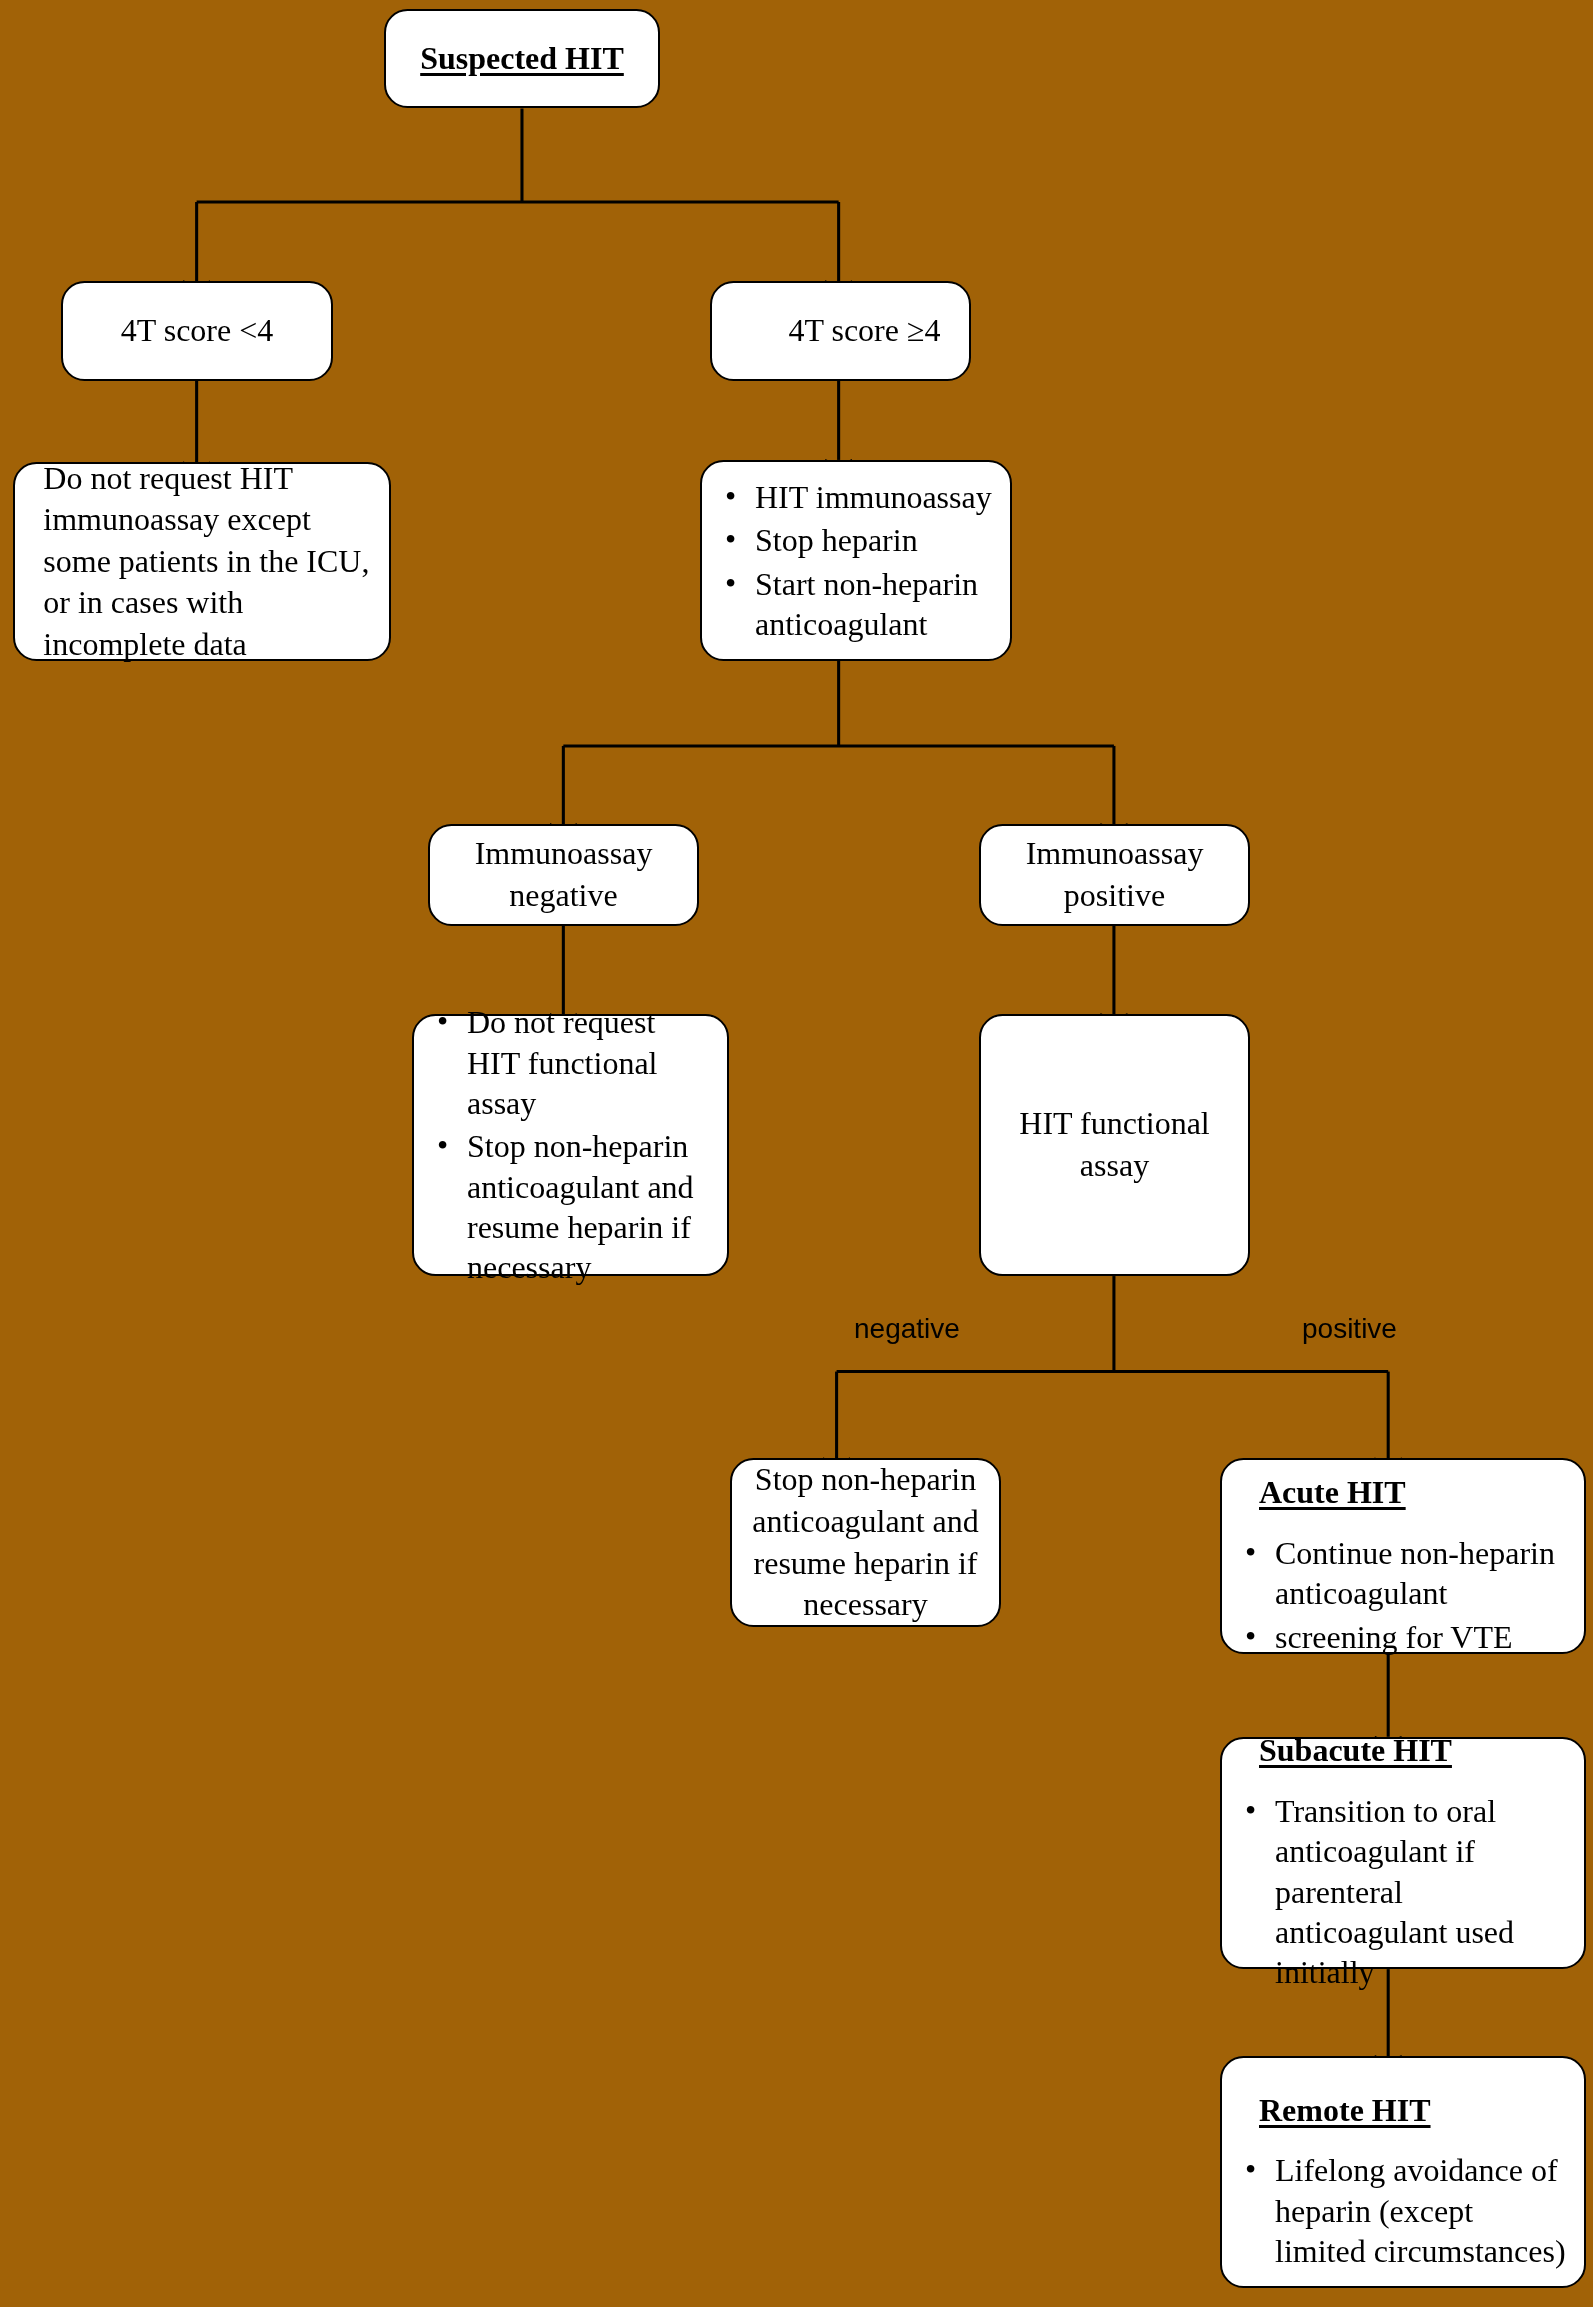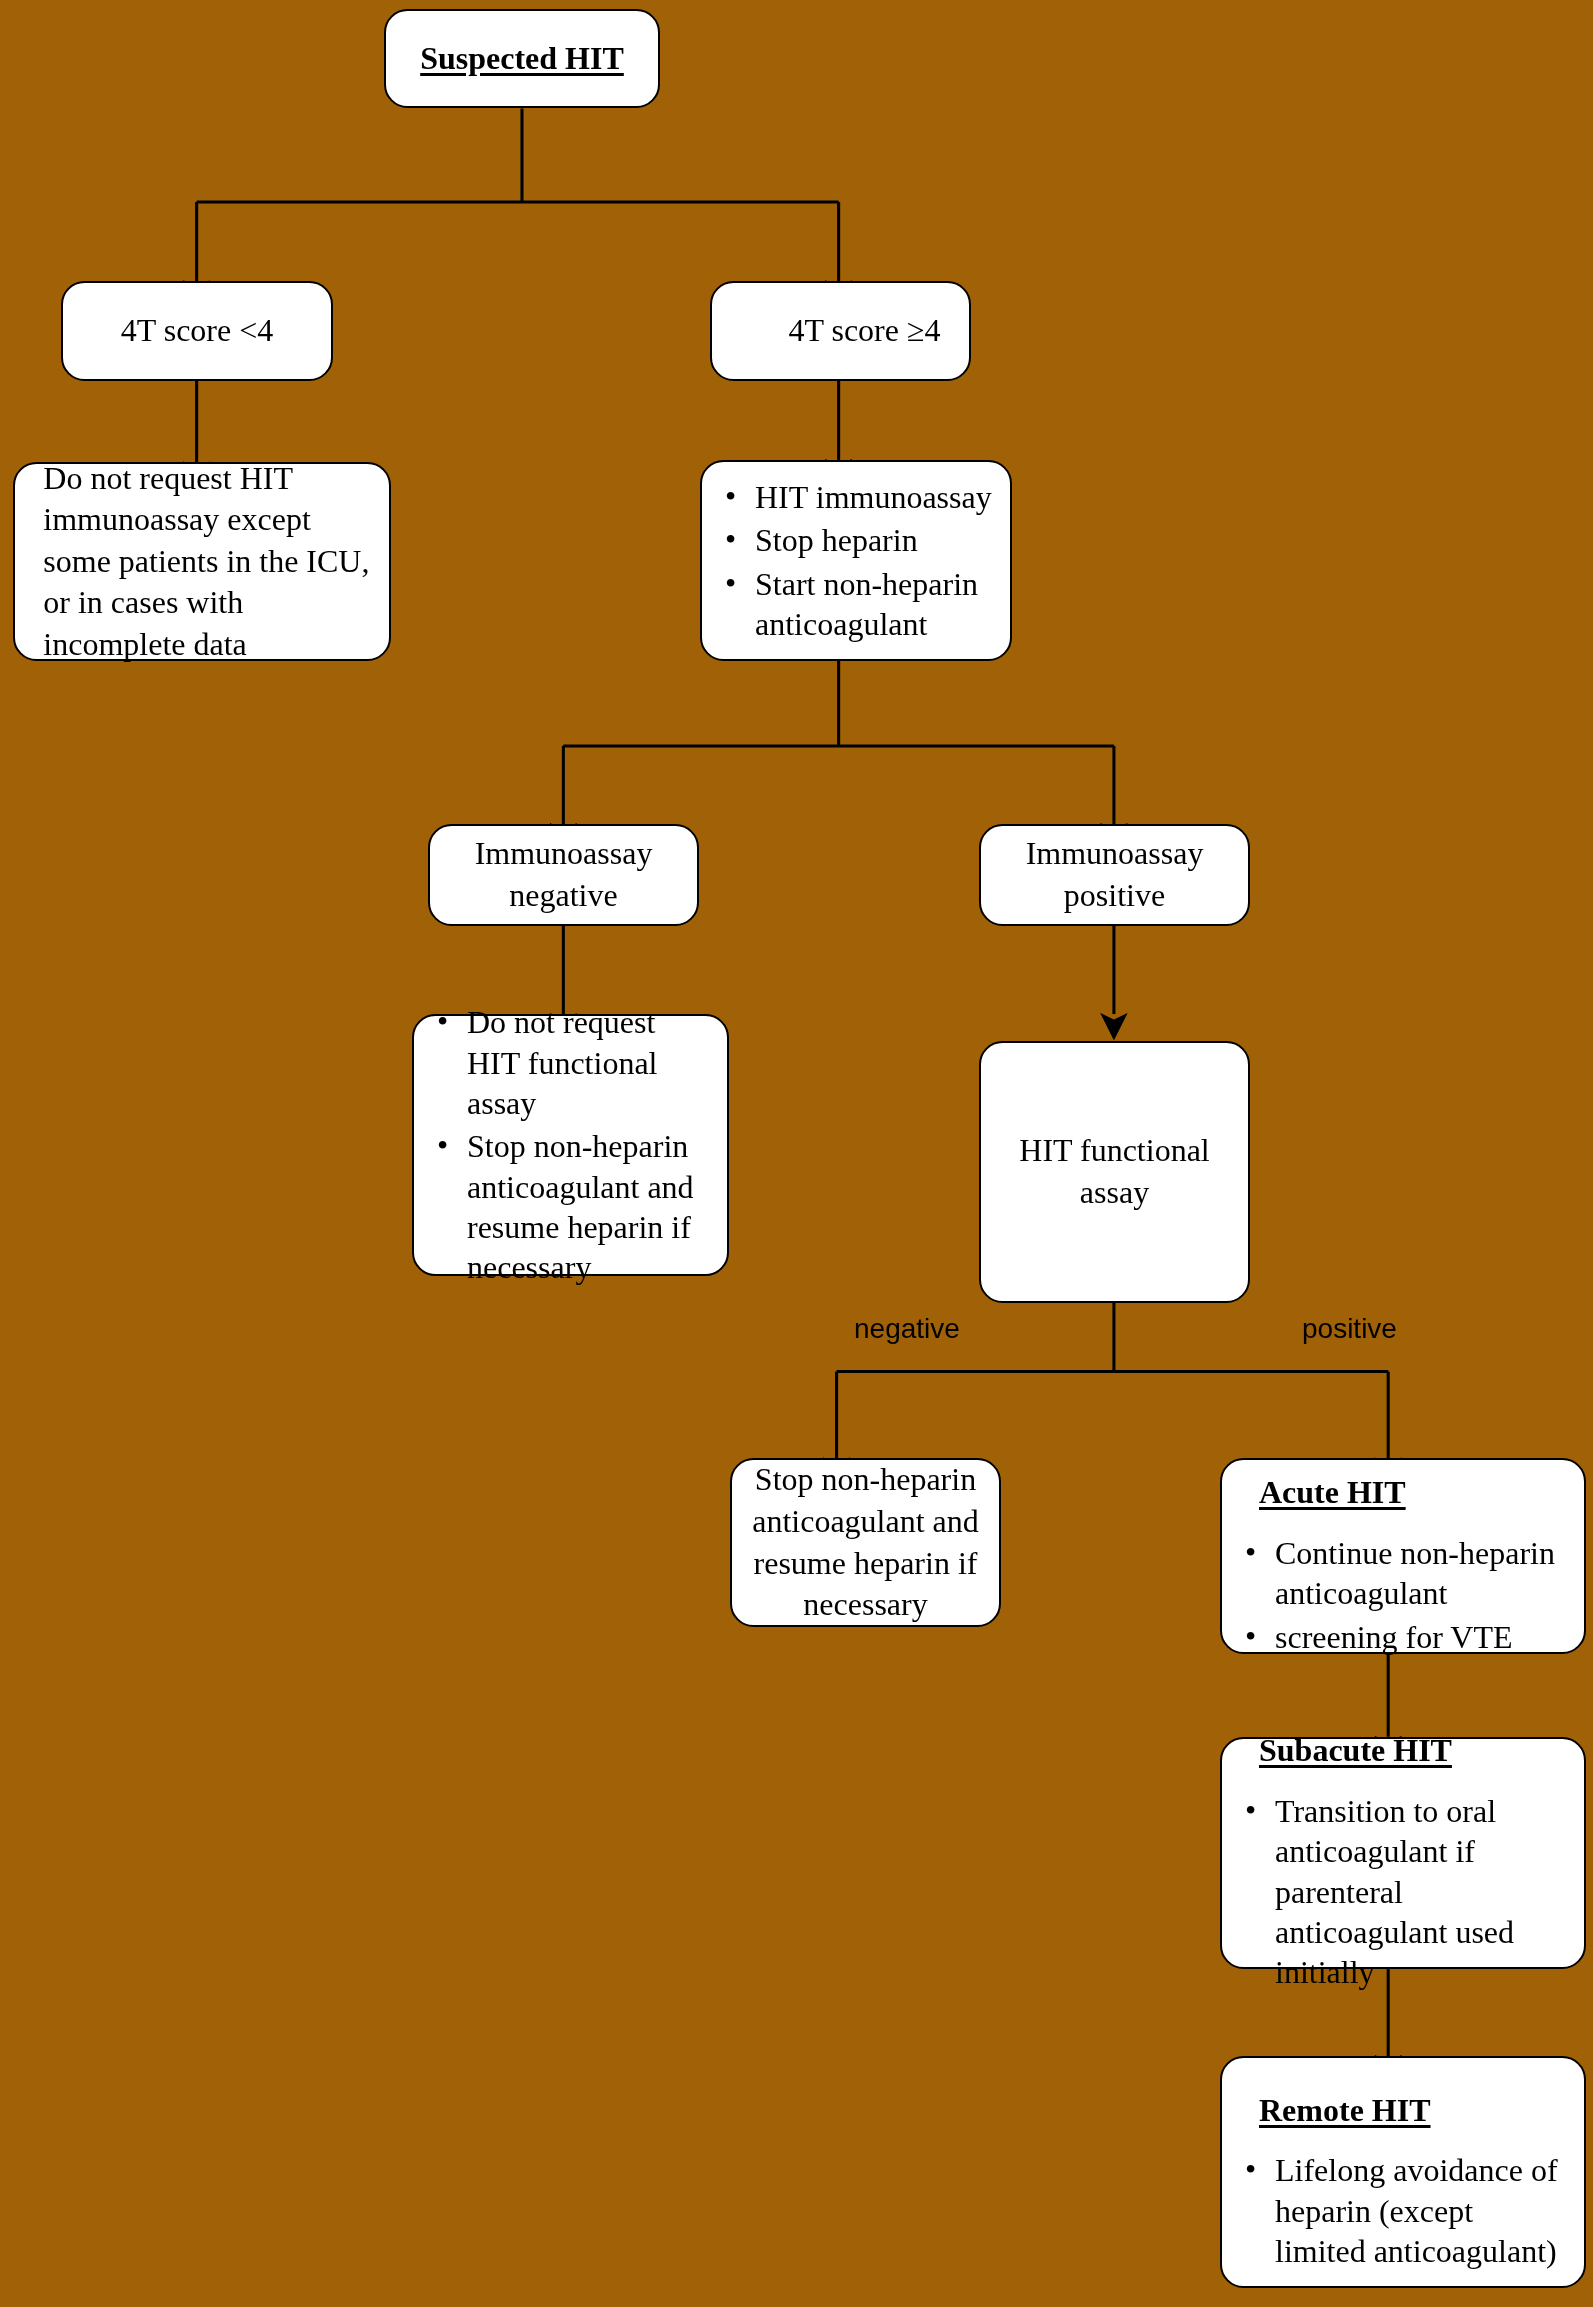--- a/index.html
+++ b/index.html
@@ -194,7 +194,7 @@
     </div>
   </div>
 
-  <div class="node center" style="left:979px; top:1014px; width:271px; height:262px;margin-top:27px;">
+  <div class="node center" style="left:979px; top:1014px; width:271px; height:262px;">
     <div class="body">
       <div class="plain-text">HIT functional</div>
       <div class="plain-text">assay</div>

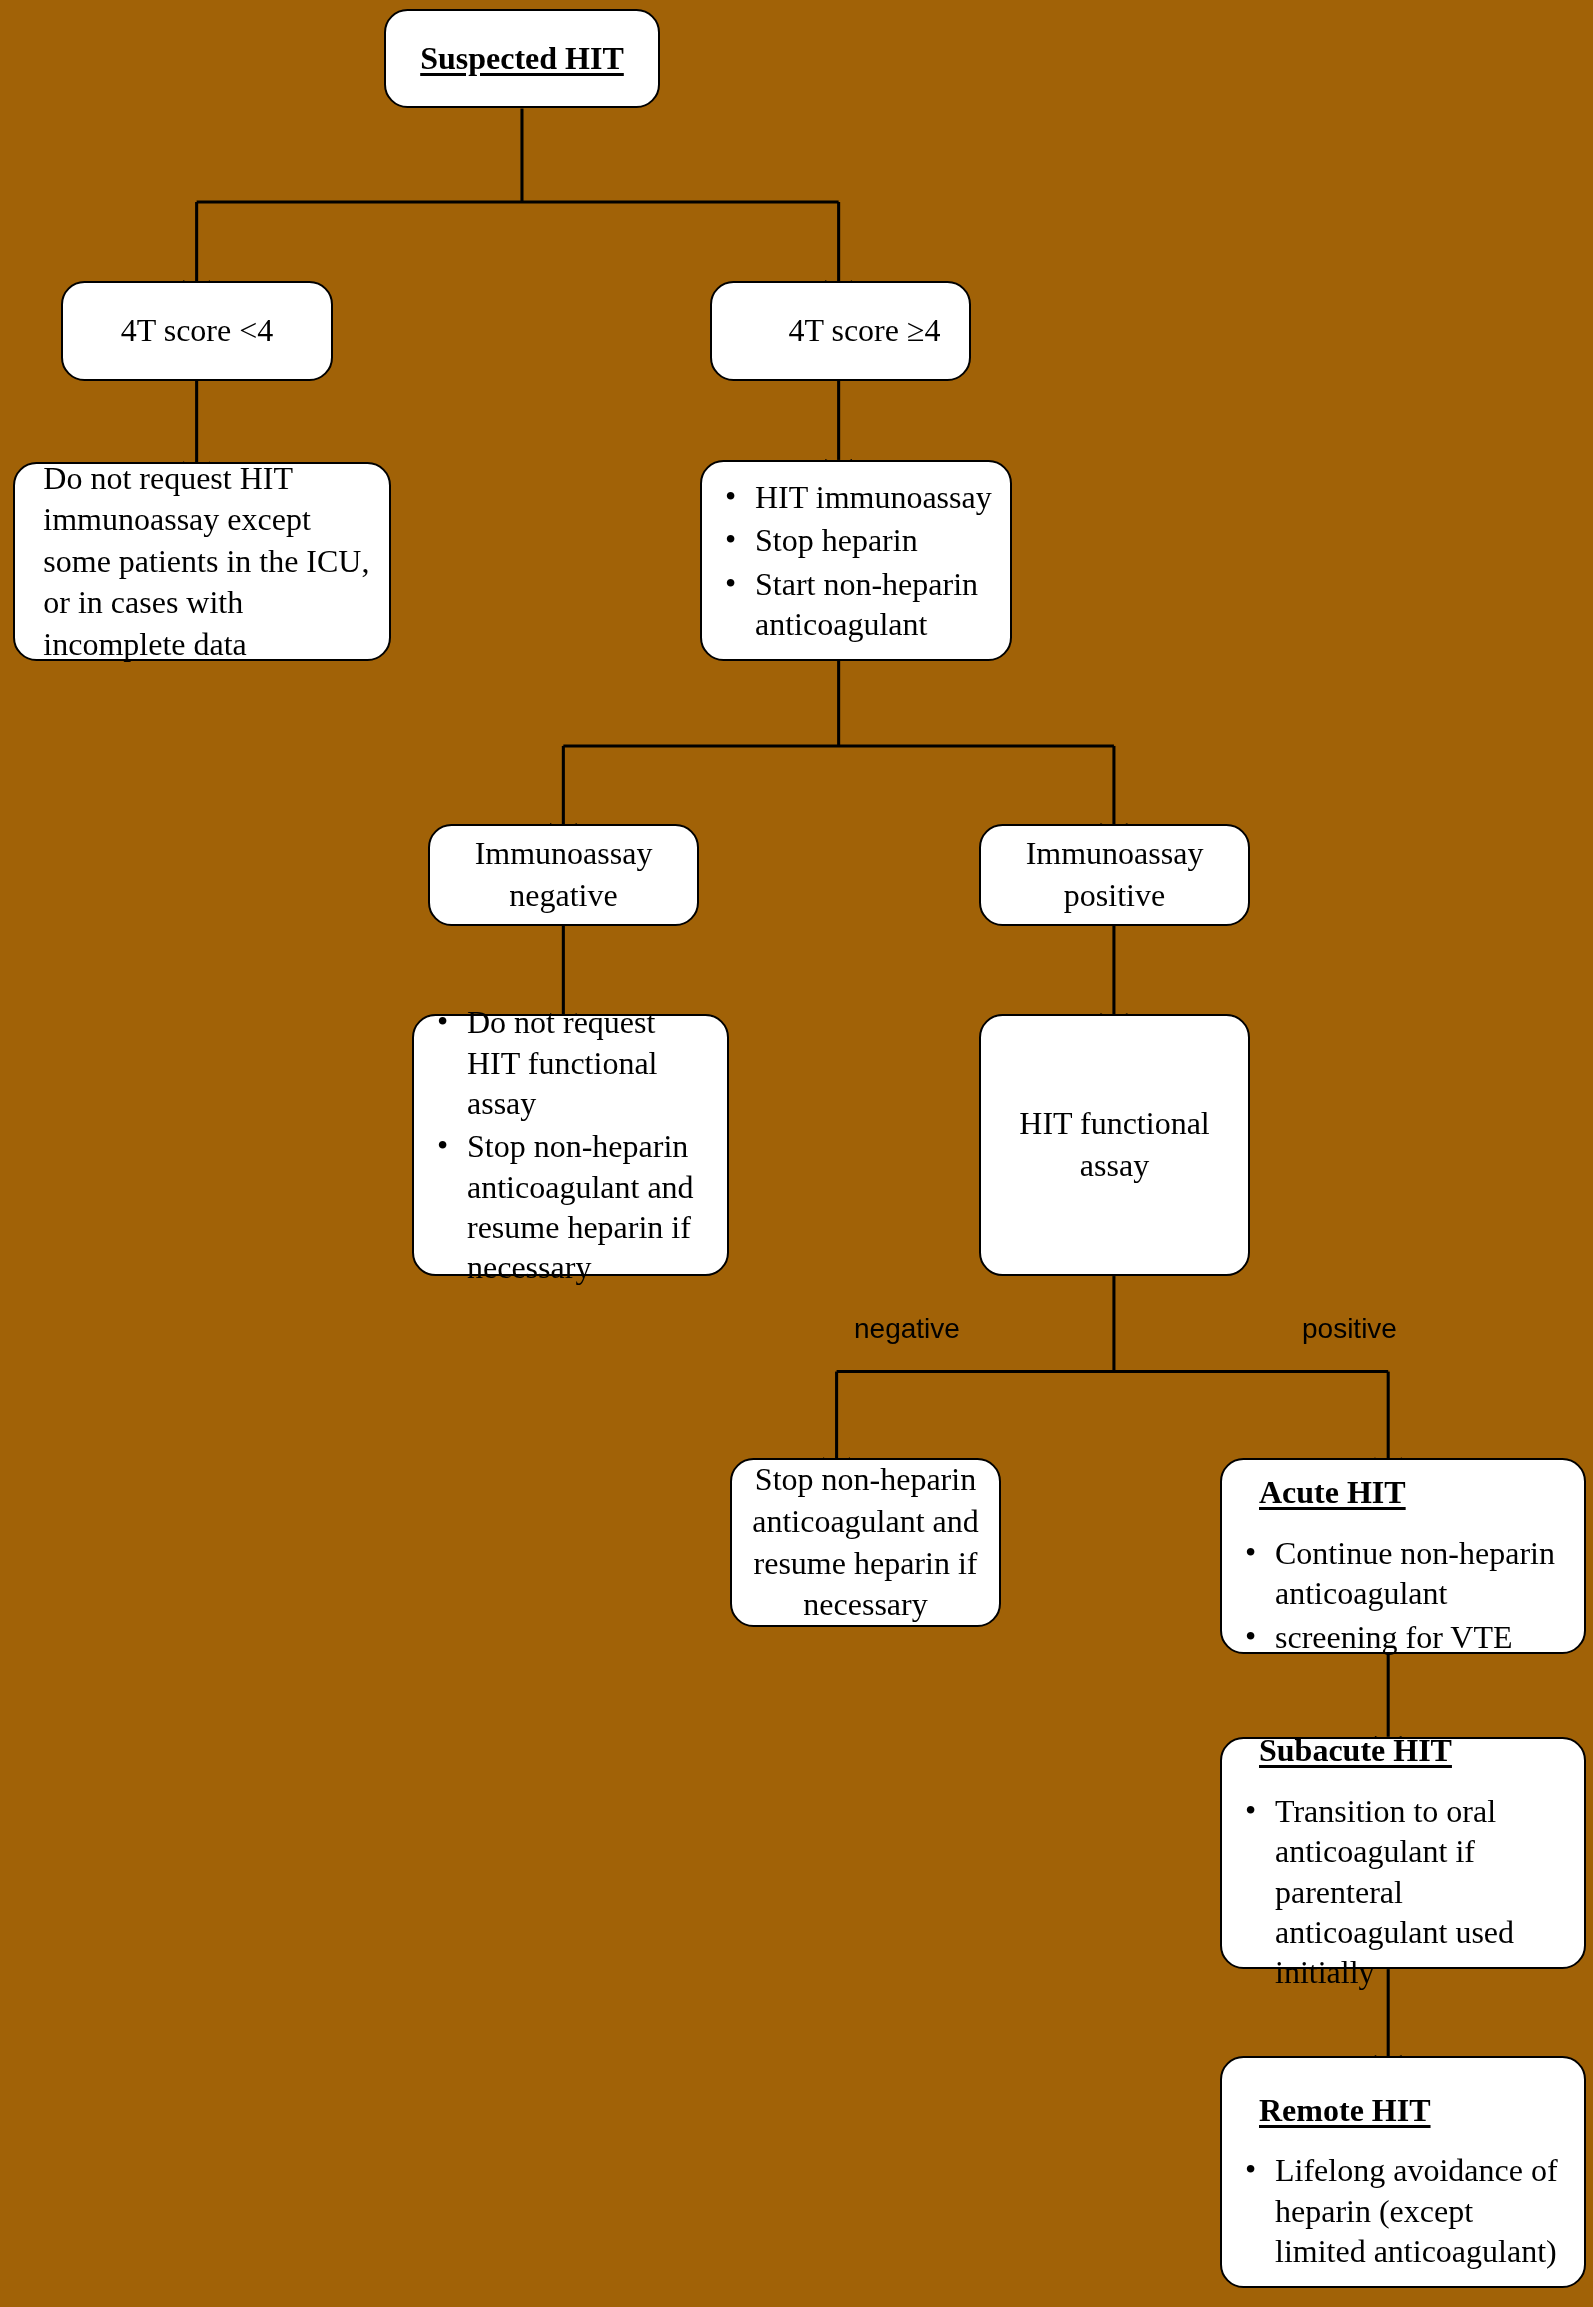--- a/index.html
+++ b/index.html
@@ -233,7 +233,7 @@
     <div class="body">
       <div class="node-head">Remote HIT</div>
       <ul class="bullets">
-        <li>Lifelong avoidance of heparin (except limited anticoagulant)</li>
+        <li>Lifelong avoidance of heparin (except limited circumstances)</li>
       </ul>
     </div>
   </div>

